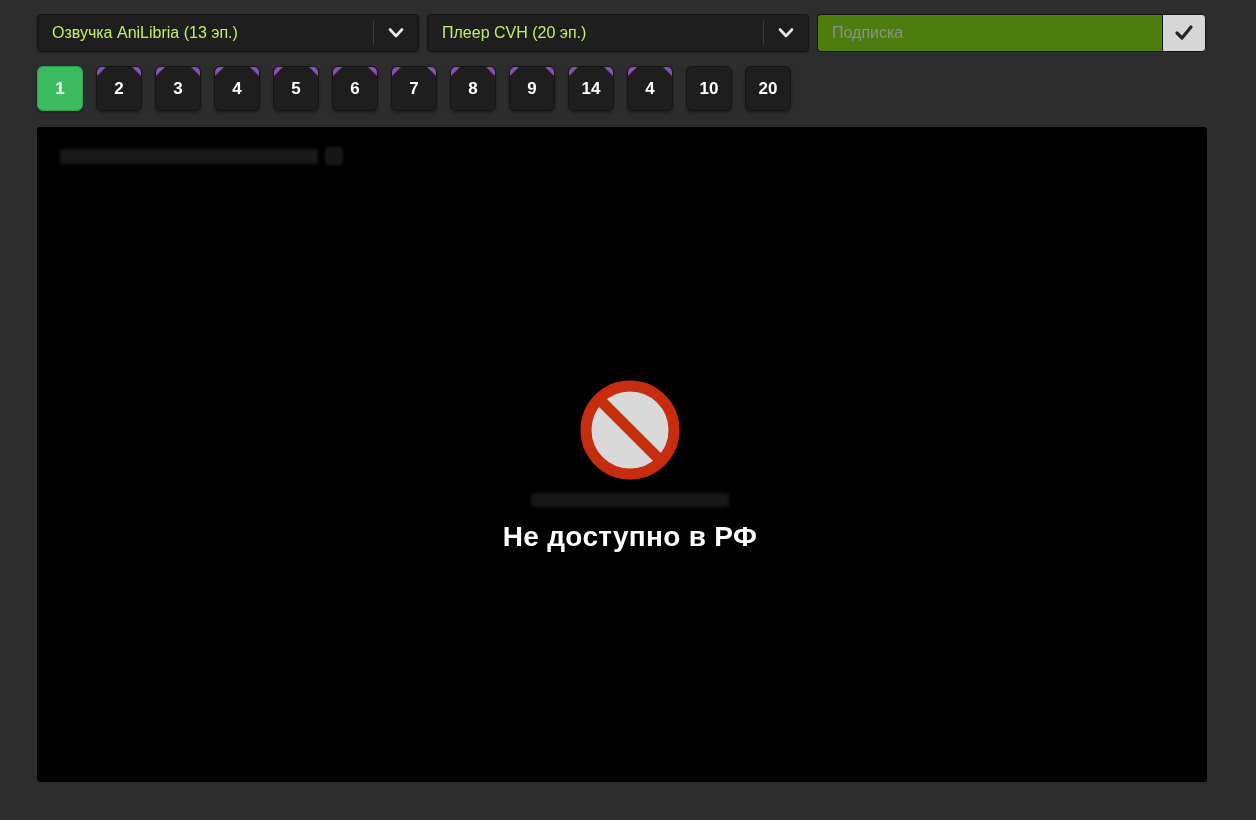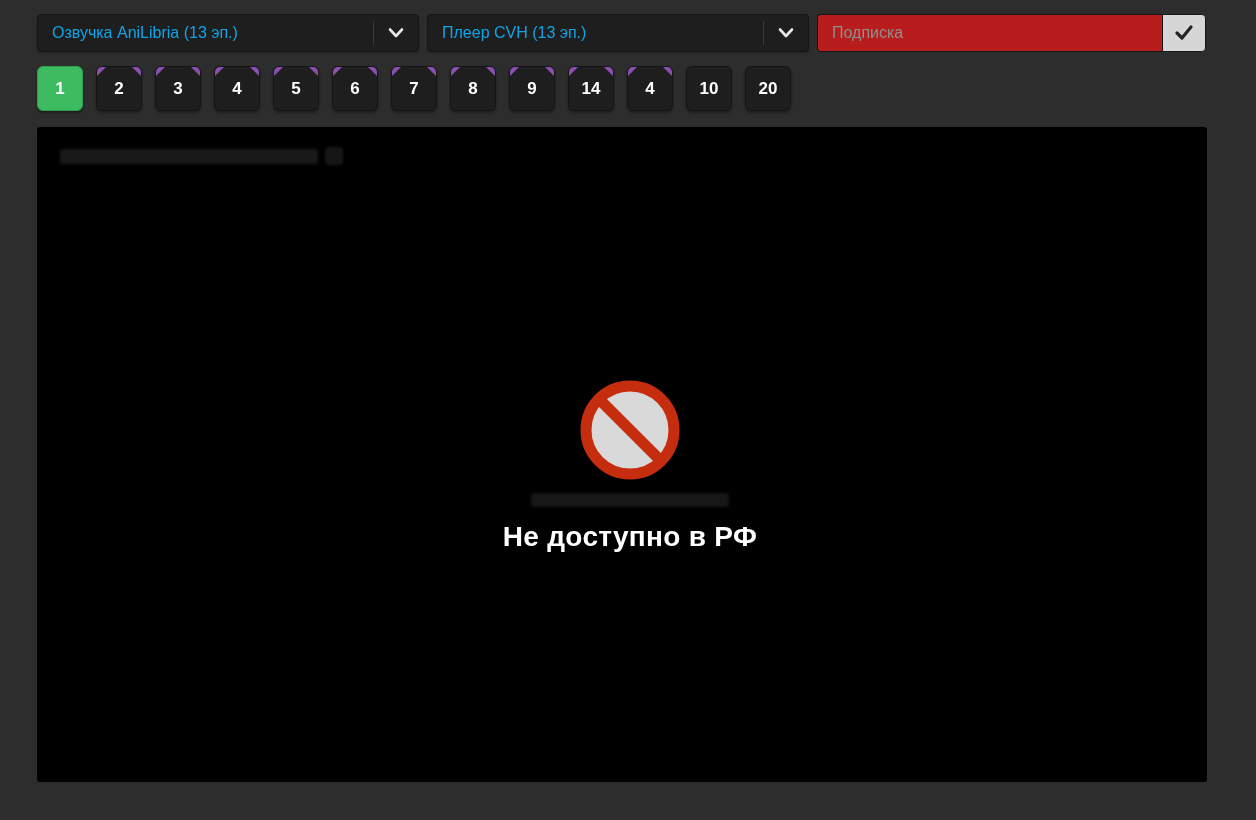--- a/index.html
+++ b/index.html
@@ -19,7 +19,7 @@
     border: 1px solid #151515;
     border-radius: 4px;
     display: flex; align-items: center;
-    color: #0ea5e9; font-size: 16px;
+    color: #bef264; font-size: 16px;
     cursor: pointer;
     box-shadow: 0 1px 2px rgba(0,0,0,.25);
   }

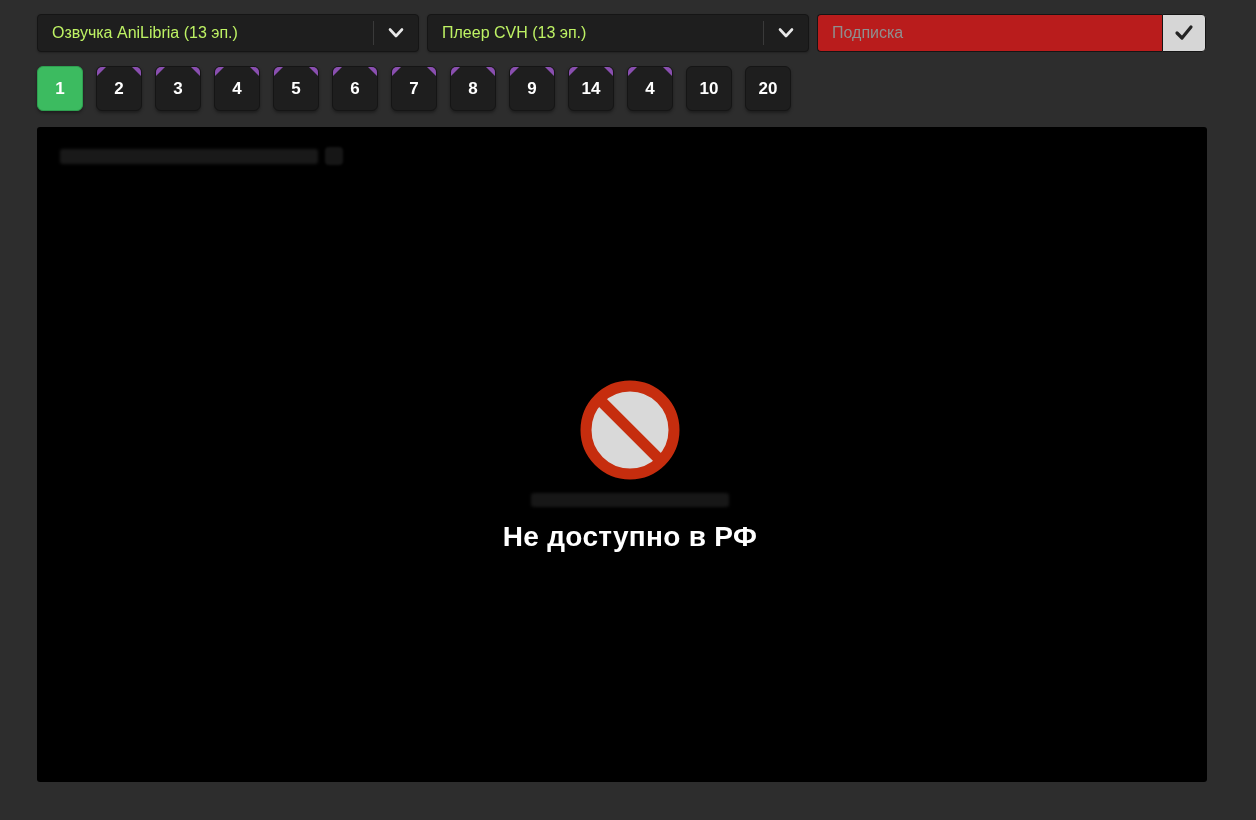--- a/index.html
+++ b/index.html
@@ -125,7 +125,7 @@
     </div>
 
     <div class="select-box">
-      <span class="val">Плеер CVH (13 эп.)</span>
+      <span class="val">Плеер CVH (20 эп.)</span>
       <span class="sep"></span>
       <span class="chev">
         <svg width="16" height="12" viewBox="0 0 16 12">

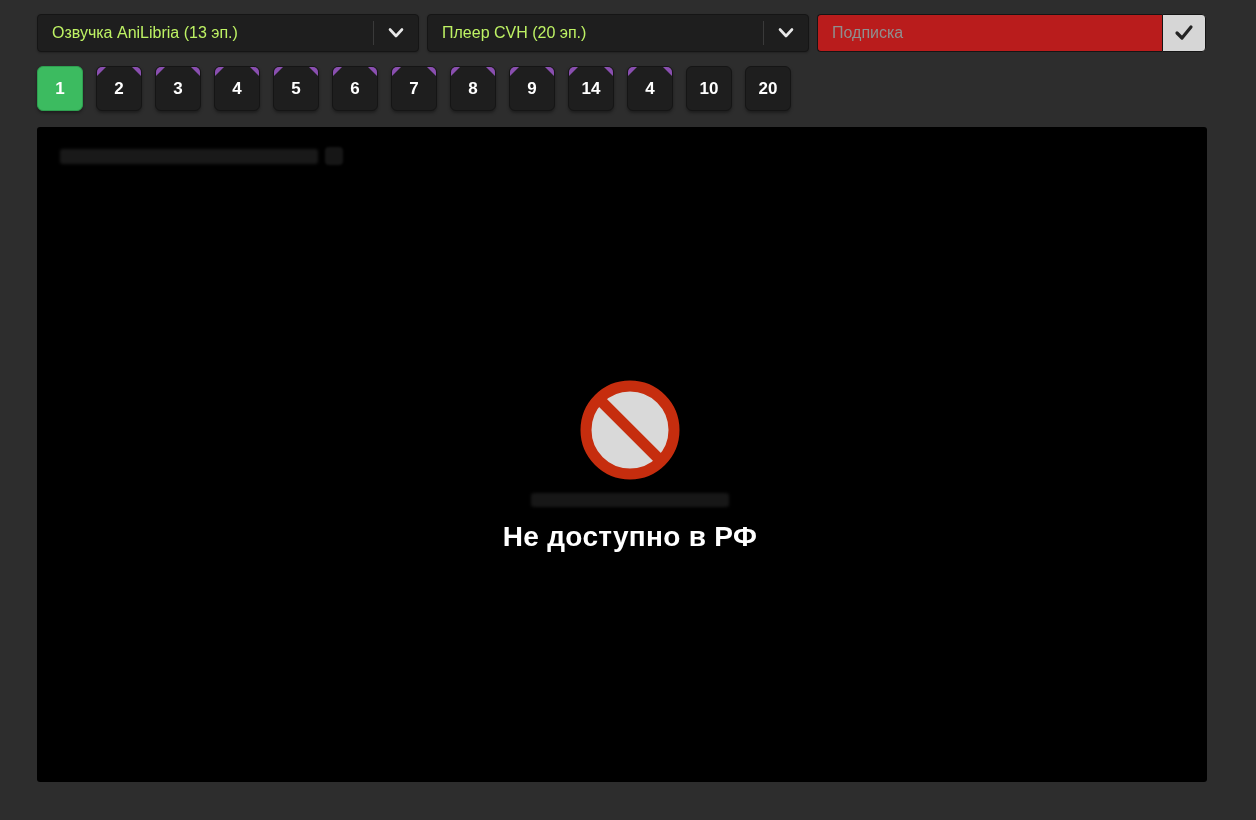--- a/index.html
+++ b/index.html
@@ -30,7 +30,7 @@
   .input-group { display: flex; width: 389px; height: 38px; }
   .input-group input {
     flex: 1; height: 100%;
-    background: #b91c1c;
+    background: #4d7c0f;
     border: 1px solid #151515;
     border-right: none;
     border-radius: 4px 0 0 4px;

